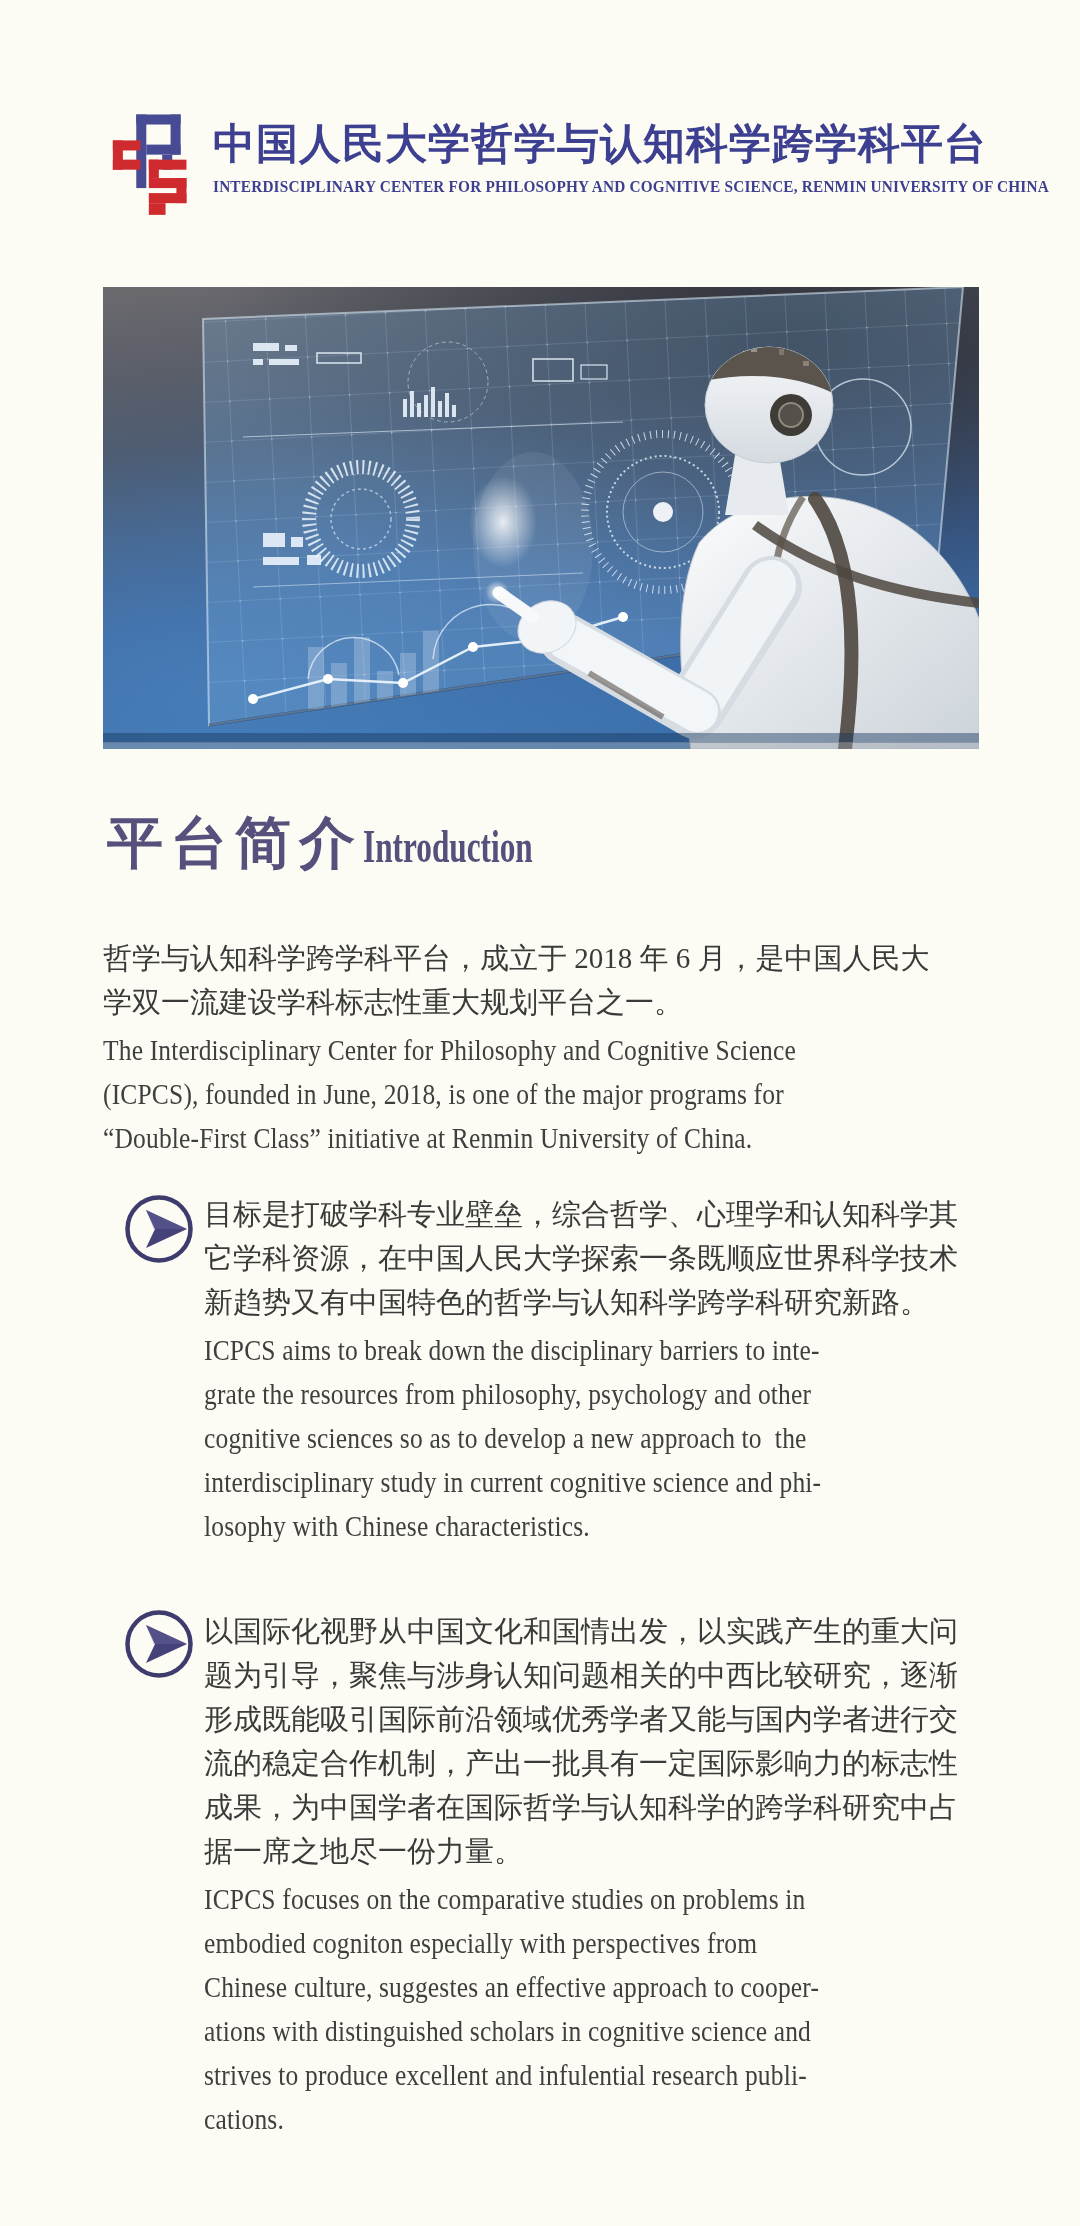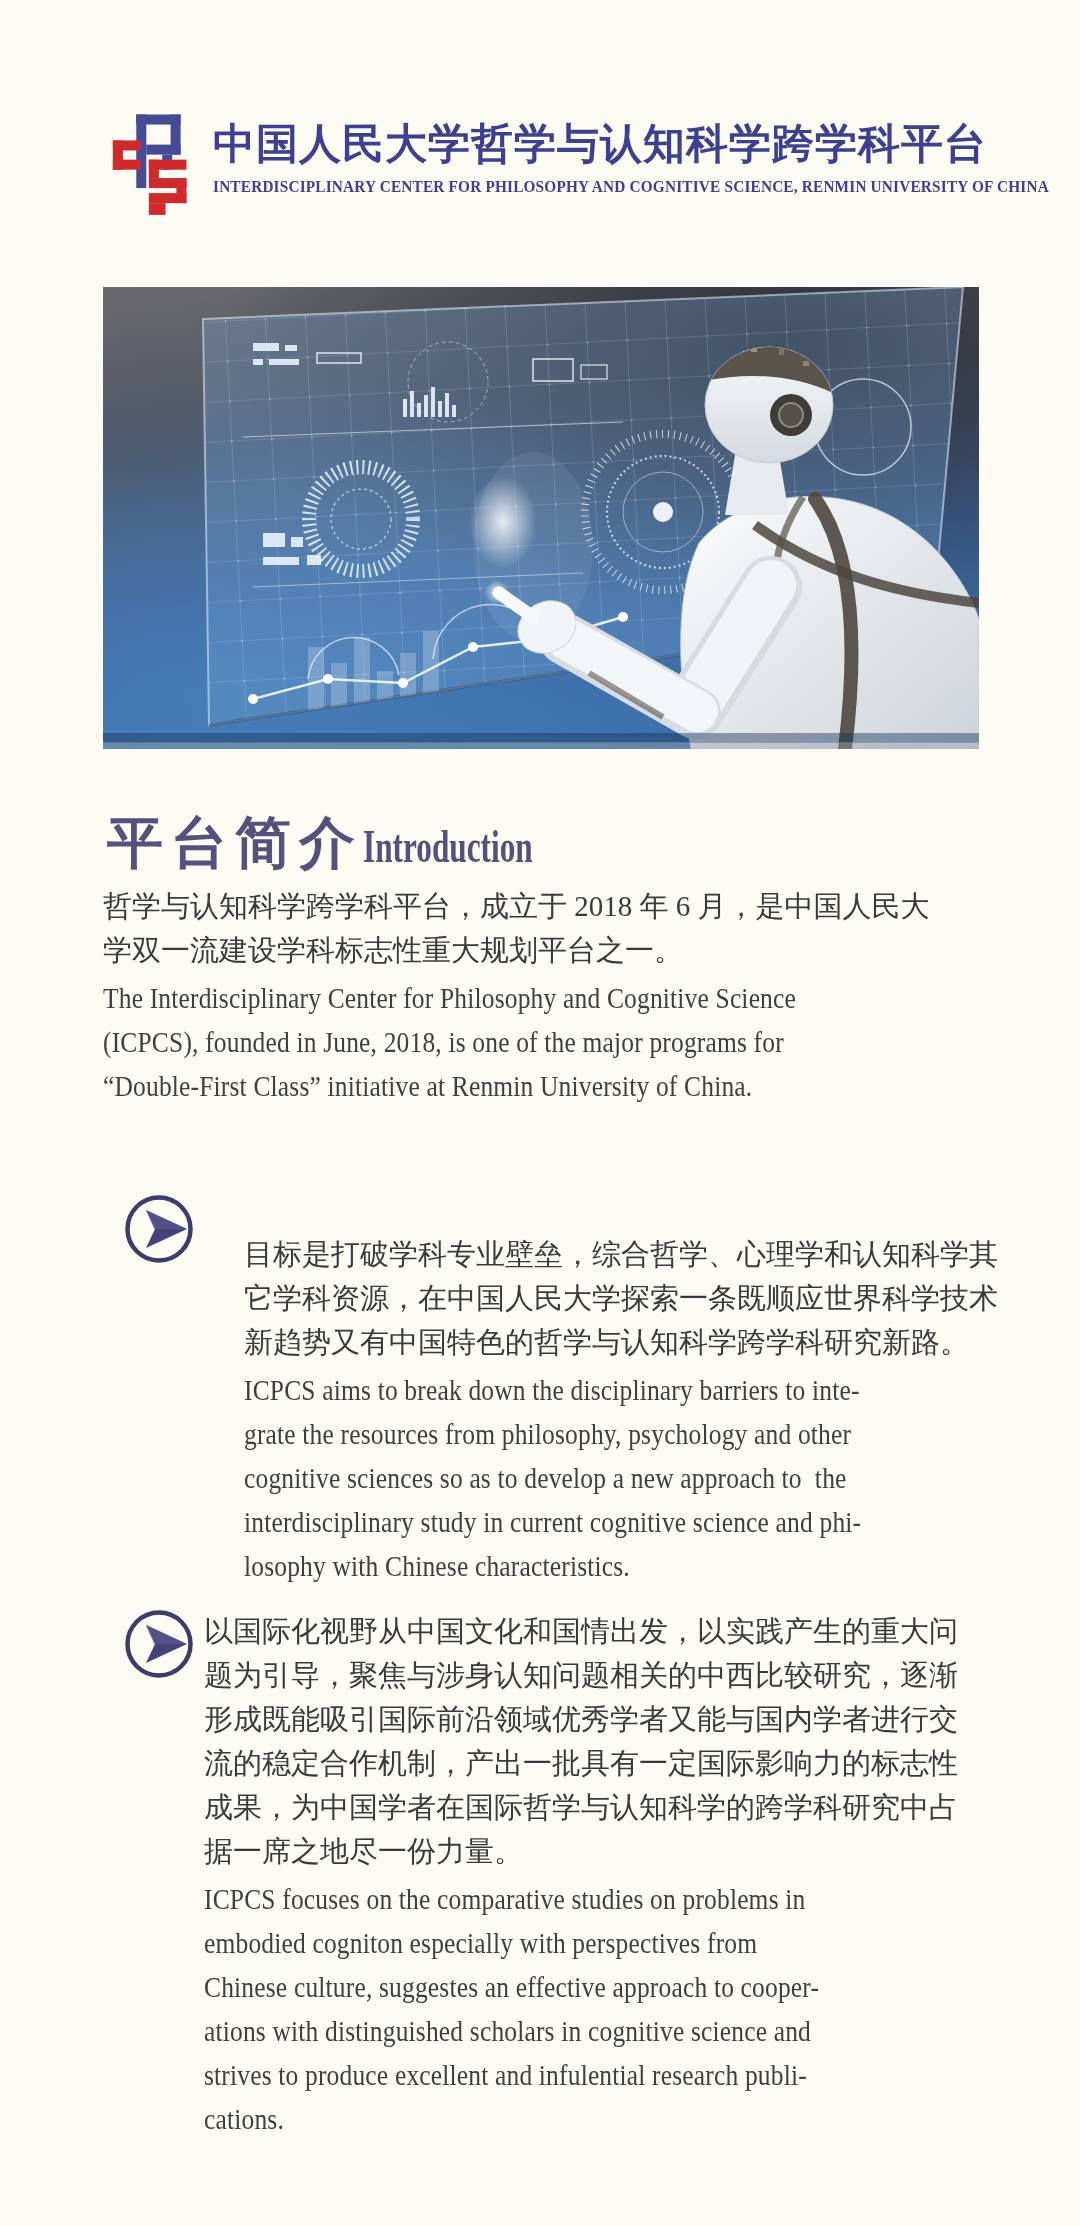--- a/index.html
+++ b/index.html
@@ -47,7 +47,7 @@
   .zh{font-size:29px;color:var(--body);}
   .en{font-size:30px;color:#3f3f3f;letter-spacing:0.2px;
       transform:scaleX(0.85);transform-origin:0 0;margin-top:4px;}
-  .intro{position:absolute;left:103px;top:884px;width:880px;}
+  .intro{position:absolute;left:103px;top:936px;width:880px;}
   .bullet-icon{position:absolute;width:70px;height:70px;}
   .bullet-icon.b1{left:124px;top:1194px;}
   .bullet-icon.b2{left:124px;top:1609px;}

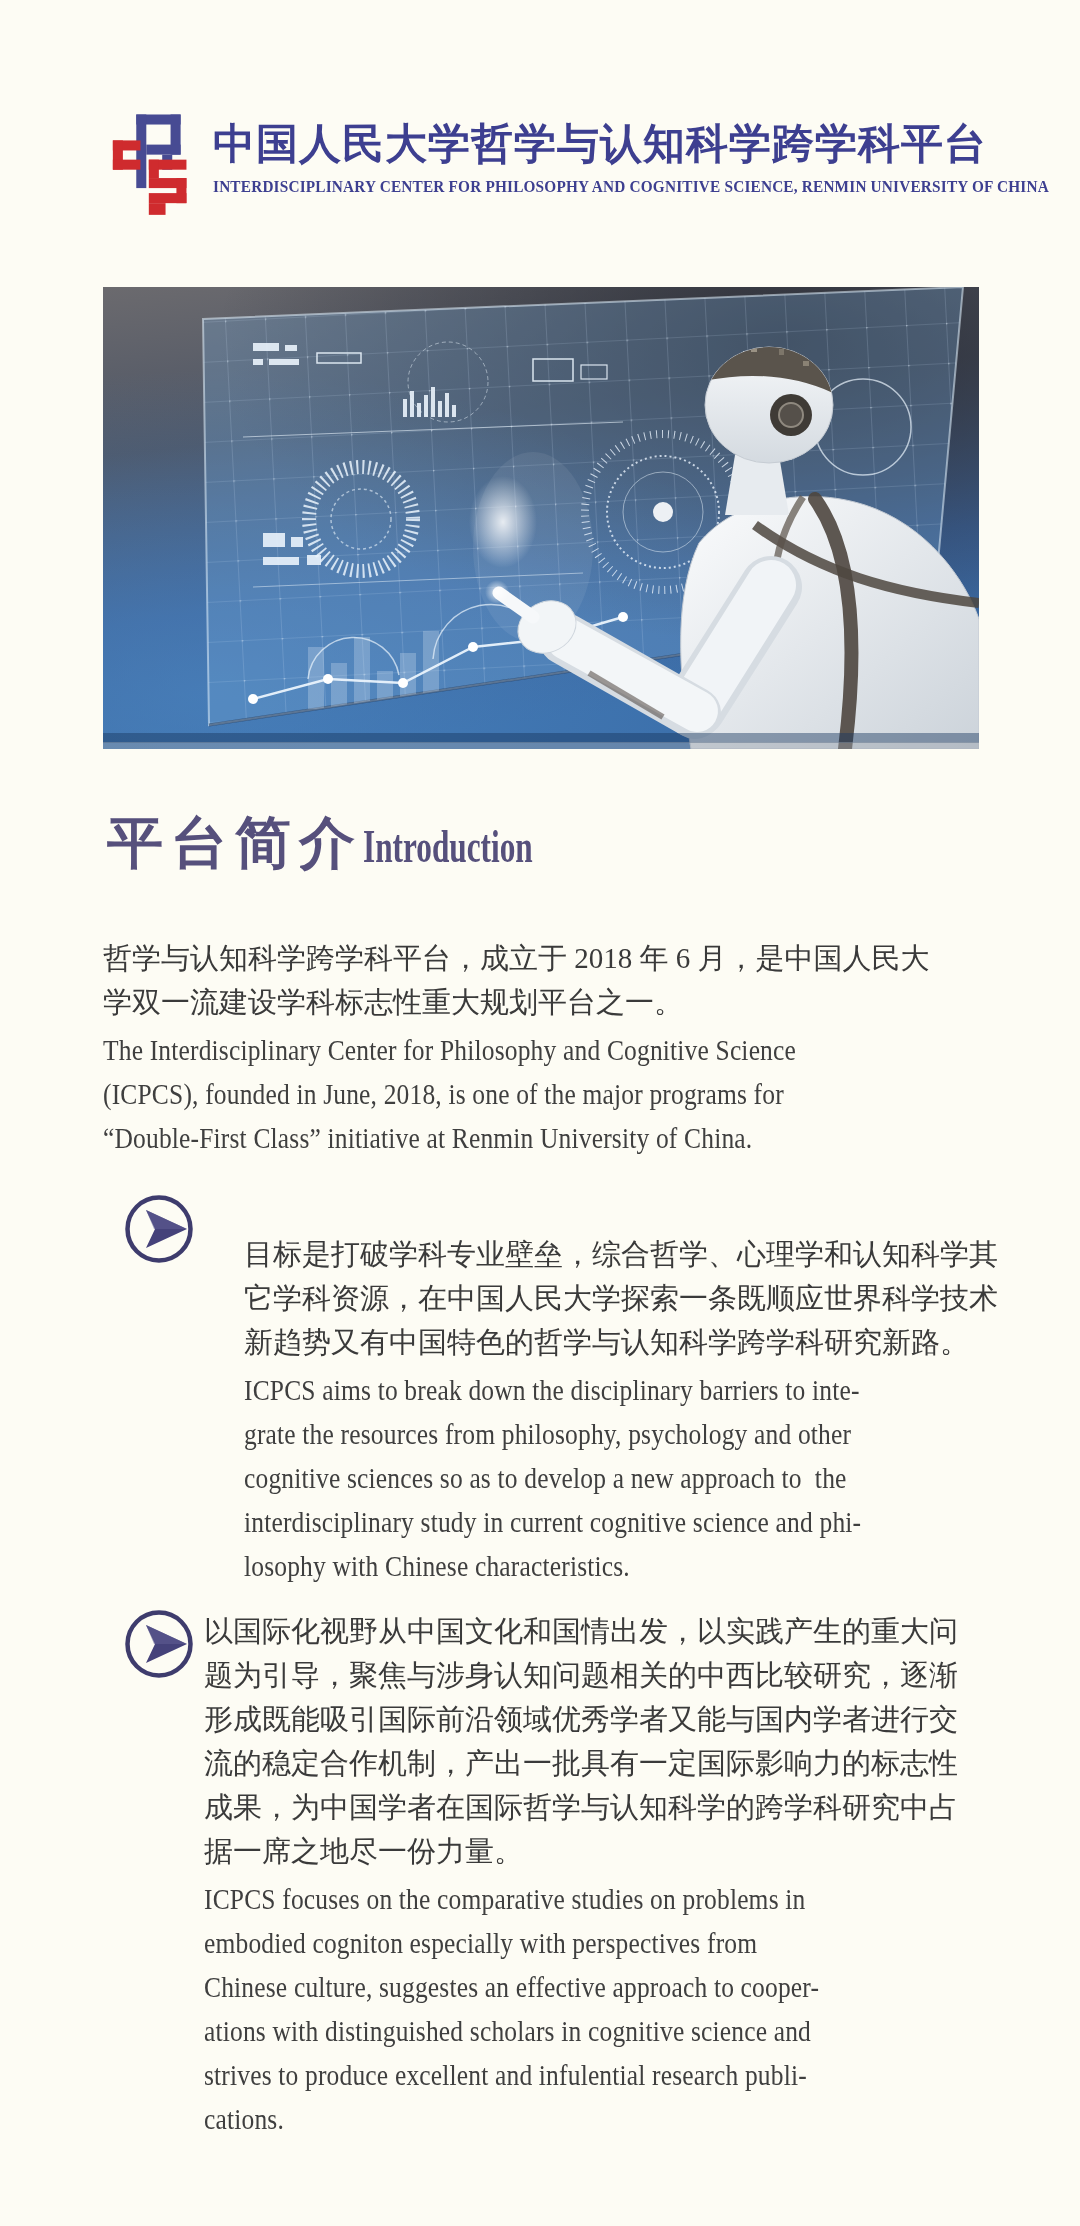--- a/index.html
+++ b/index.html
@@ -52,7 +52,7 @@
   .bullet-icon.b1{left:124px;top:1194px;}
   .bullet-icon.b2{left:124px;top:1609px;}
   .bullet-text{position:absolute;left:204px;width:790px;}
-  .bullet-text.b1{top:1232px;margin-left:40px;}
+  .bullet-text.b1{top:1192px;}
   .bullet-text.b2{top:1609px;}
 </style>
 </head>

